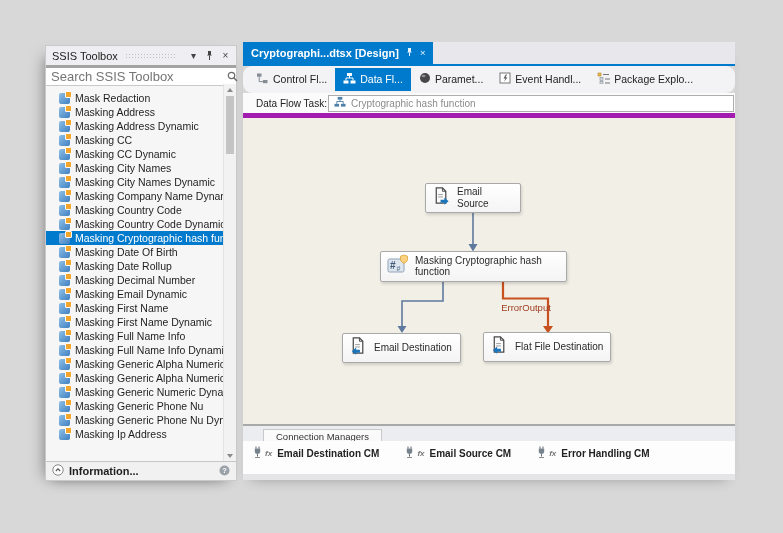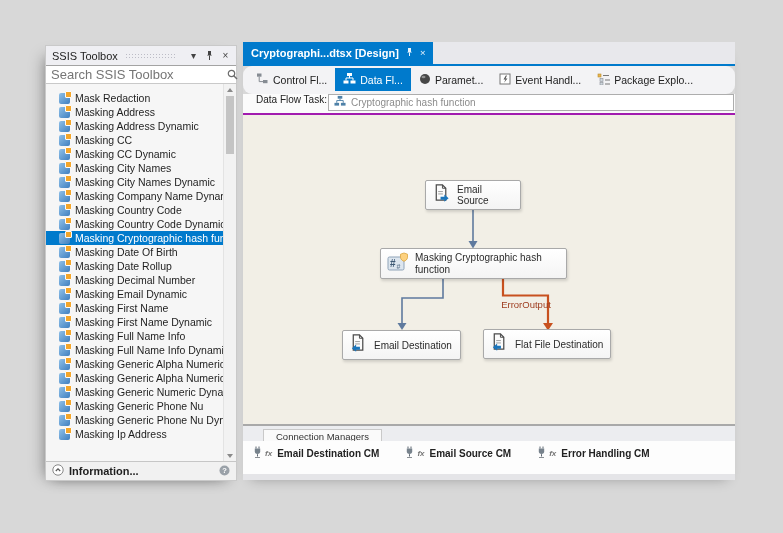--- a/index.html
+++ b/index.html
@@ -11,7 +11,7 @@
            border:1px solid #c9c9c9;box-sizing:border-box;
            box-shadow:-9px 4px 14px -8px rgba(0,0,0,.35),0 7px 12px -8px rgba(0,0,0,.3);}
   .tb-title{height:19px;background:#efeff3;display:flex;align-items:center;padding:0 4px 0 6px;
-            font-size:11px;border-bottom:1px solid #a3a3a3;}
+            font-size:11px;border-bottom:3px solid #a3a3a3;}
   .tb-dots{flex:1;height:6px;margin:0 7px;background-image:radial-gradient(#bcbcc6 1px,transparent 1px);
            background-size:3px 3px;}
   .tb-btn{width:13px;height:13px;display:flex;align-items:center;justify-content:center;

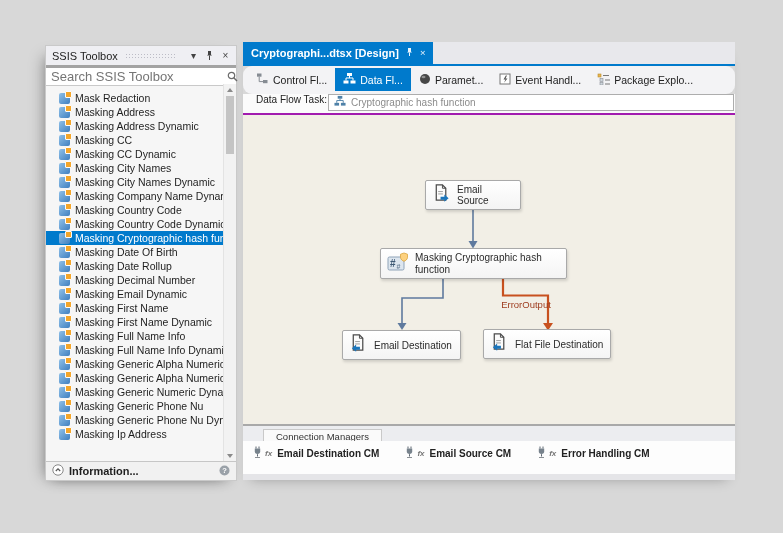--- a/index.html
+++ b/index.html
@@ -50,8 +50,8 @@
   .view-tabs{height:28px;background:#f3f3f5;display:flex;align-items:center;padding-left:5px;border-radius:9px;}
   .vtab{display:flex;align-items:center;gap:4px;padding:4px 8px;font-size:10.5px;color:#222;}
   .vtab.active{background:#007acc;color:#fff;}
-  .task-row{height:20px;background:#fbfbfb;border-bottom:2px solid #a21caf;display:flex;
-            align-items:flex-start;padding-left:13px;}
+  .task-row{height:20px;background:#fbfbfb;border-bottom:5px solid #a21caf;display:flex;
+            align-items:center;padding-left:13px;}
   .task-row .lbl{font-size:10px;color:#222;width:72px;flex:none;}
   .combo{flex:1;height:15px;border:1px solid #adadad;background:#fff;display:flex;
          align-items:center;gap:5px;padding:0 5px;font-size:10px;color:#8b8b8b;margin-right:1px;}

